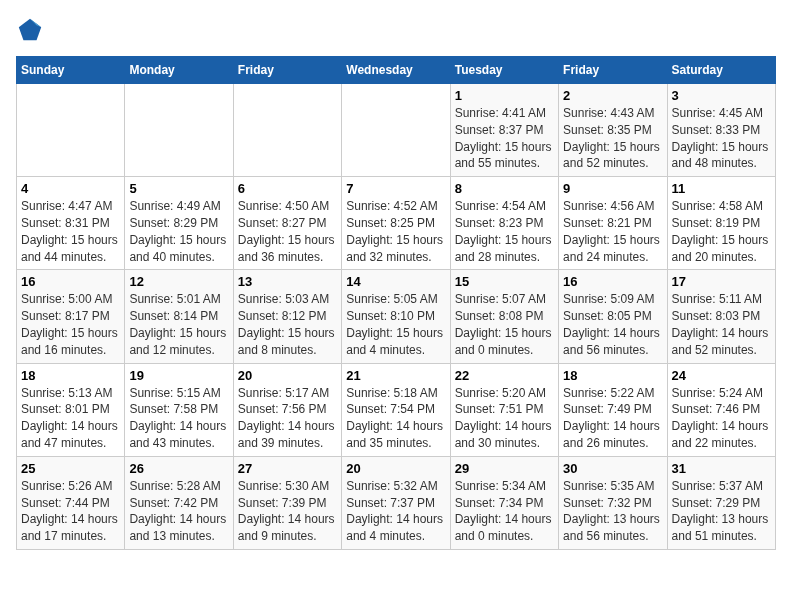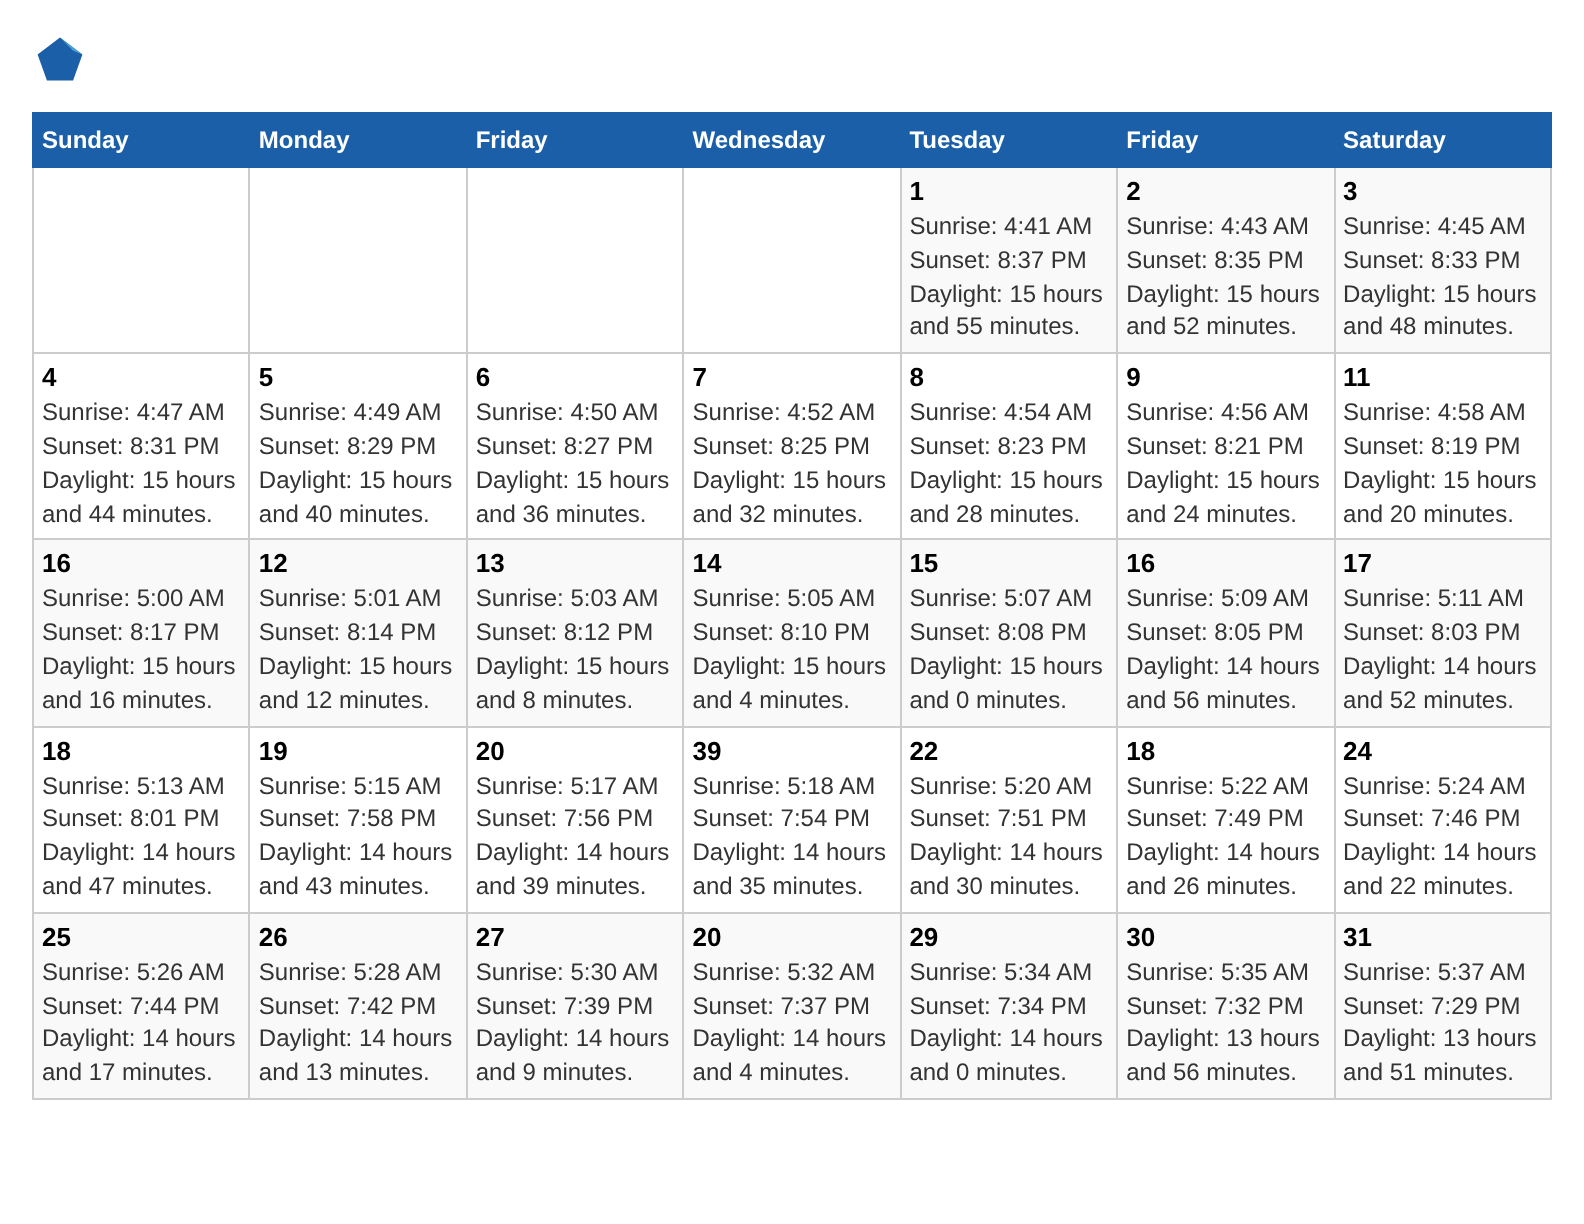--- a/index.html
+++ b/index.html
@@ -163,7 +163,7 @@
         <td><span class="day-num">18</span><span class="day-info">Sunrise: 5:13 AM<br>Sunset: 8:01 PM<br>Daylight: 14 hours<br>and 47 minutes.</span></td>
         <td><span class="day-num">19</span><span class="day-info">Sunrise: 5:15 AM<br>Sunset: 7:58 PM<br>Daylight: 14 hours<br>and 43 minutes.</span></td>
         <td><span class="day-num">20</span><span class="day-info">Sunrise: 5:17 AM<br>Sunset: 7:56 PM<br>Daylight: 14 hours<br>and 39 minutes.</span></td>
-        <td><span class="day-num">39</span><span class="day-info">Sunrise: 5:18 AM<br>Sunset: 7:54 PM<br>Daylight: 14 hours<br>and 35 minutes.</span></td>
+        <td><span class="day-num">21</span><span class="day-info">Sunrise: 5:18 AM<br>Sunset: 7:54 PM<br>Daylight: 14 hours<br>and 35 minutes.</span></td>
         <td><span class="day-num">22</span><span class="day-info">Sunrise: 5:20 AM<br>Sunset: 7:51 PM<br>Daylight: 14 hours<br>and 30 minutes.</span></td>
         <td><span class="day-num">18</span><span class="day-info">Sunrise: 5:22 AM<br>Sunset: 7:49 PM<br>Daylight: 14 hours<br>and 26 minutes.</span></td>
         <td><span class="day-num">24</span><span class="day-info">Sunrise: 5:24 AM<br>Sunset: 7:46 PM<br>Daylight: 14 hours<br>and 22 minutes.</span></td>

